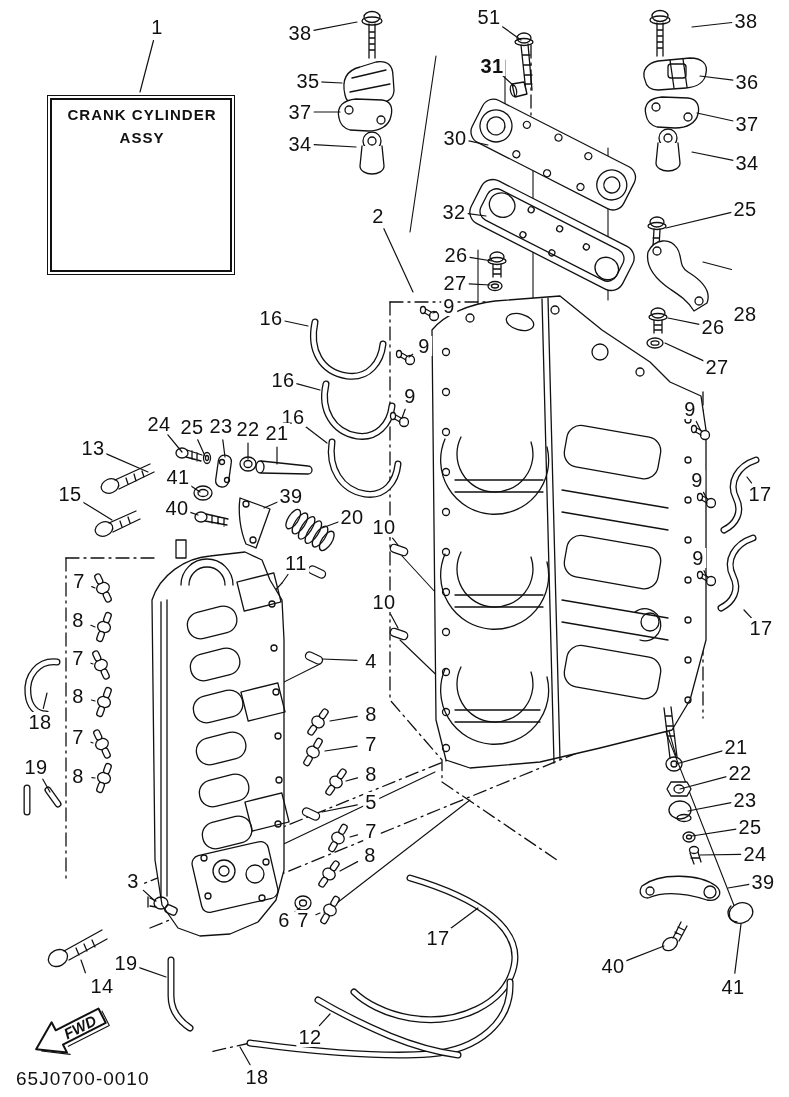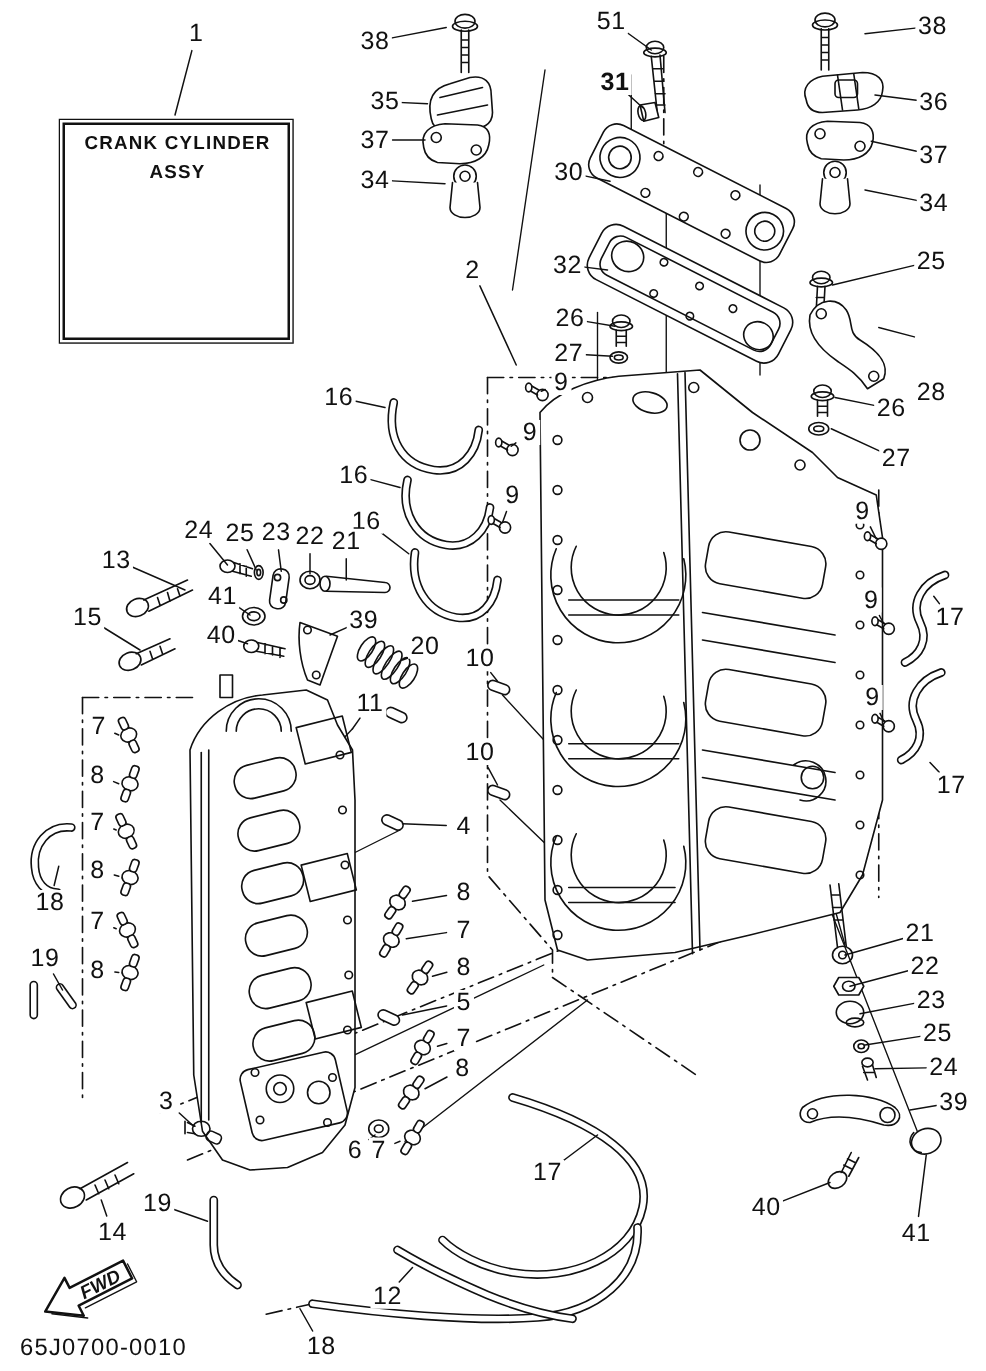--- a/index.html
+++ b/index.html
@@ -625,7 +625,7 @@
     <div class="callout" style="left: 178px; top: 477px;">41</div>
     <div class="callout" style="left: 177px; top: 508px;">40</div>
     <div class="callout" style="left: 291px; top: 496px;">39</div>
-    <div class="callout" style="left: 340px; top: 517px;">20</div>
+    <div class="callout" style="left: 352px; top: 517px;">20</div>
     <div class="callout" style="left: 296px; top: 563px;">11</div>
     <div class="callout" style="left: 384px; top: 527px;">10</div>
     <div class="callout" style="left: 384px; top: 602px;">10</div>

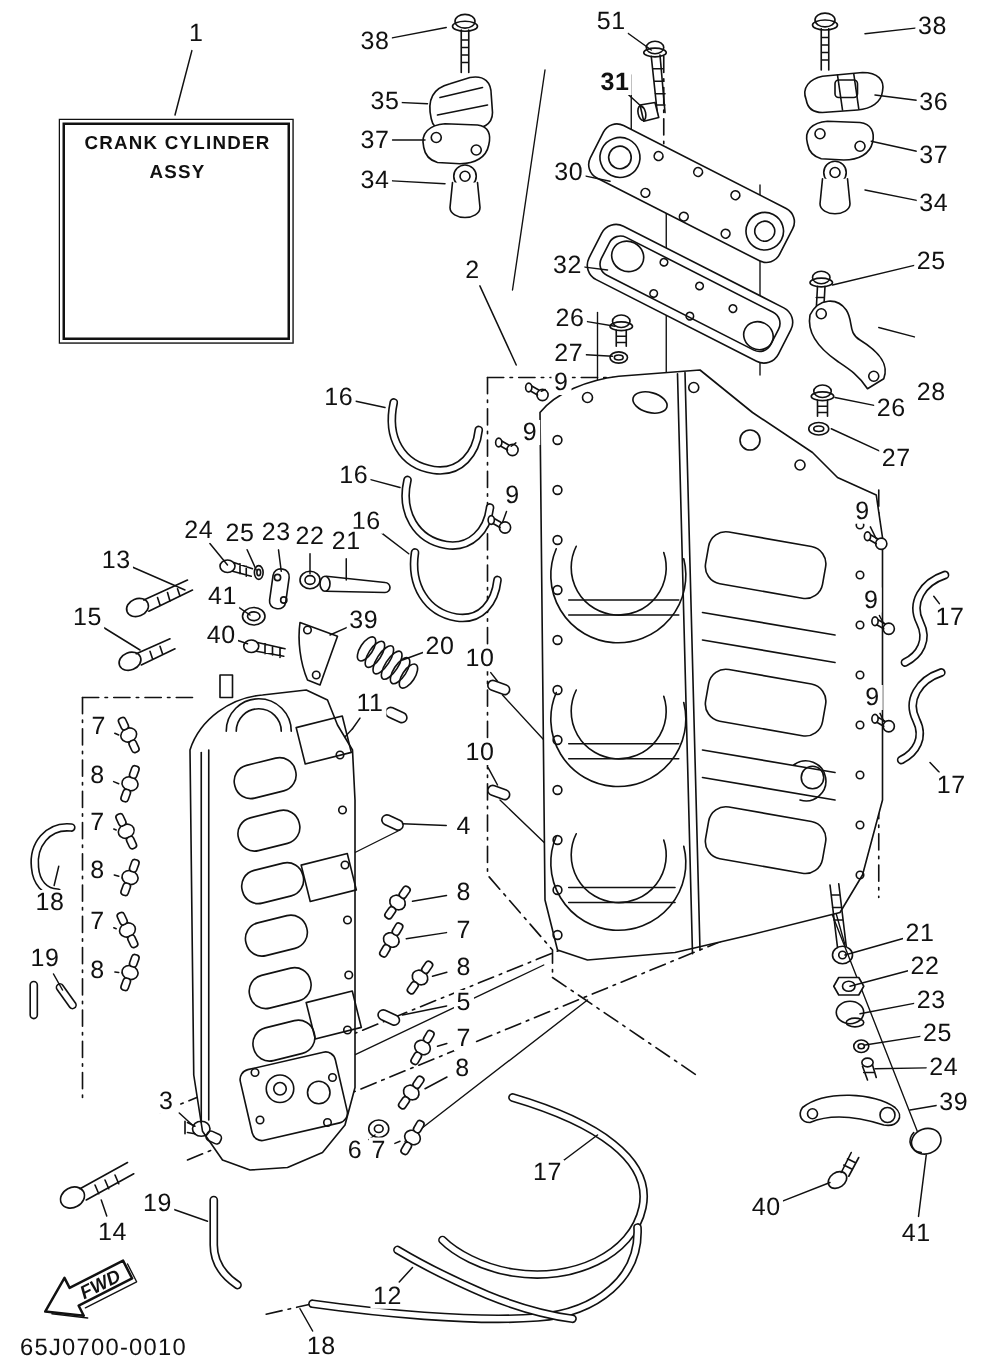--- a/index.html
+++ b/index.html
@@ -647,7 +647,7 @@
     <div class="callout" style="left: 133px; top: 881px;">3</div>
     <div class="callout" style="left: 284px; top: 920px;">6</div>
     <div class="callout" style="left: 303px; top: 920px;">7</div>
-    <div class="callout" style="left: 90px; top: 986px;">14</div>
+    <div class="callout" style="left: 102px; top: 986px;">14</div>
     <div class="callout" style="left: 126px; top: 963px;">19</div>
     <div class="callout" style="left: 310px; top: 1037px;">12</div>
     <div class="callout" style="left: 257px; top: 1077px;">18</div>

